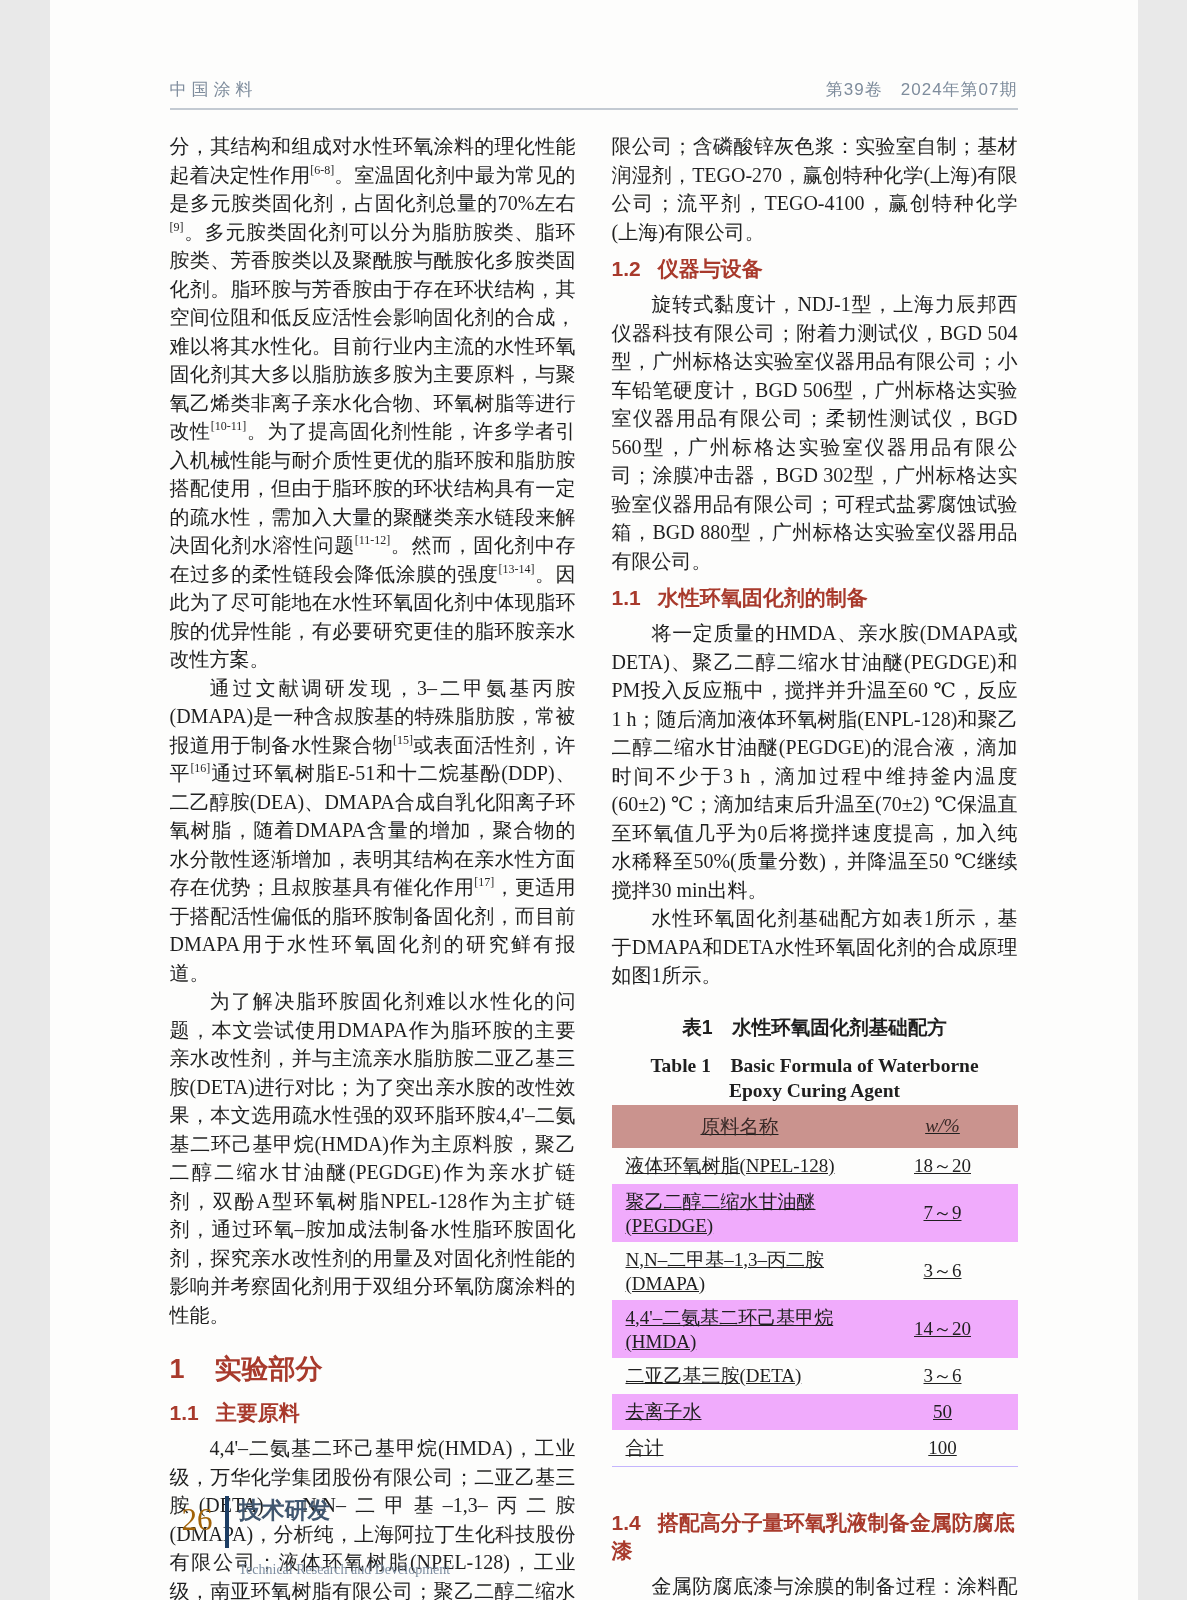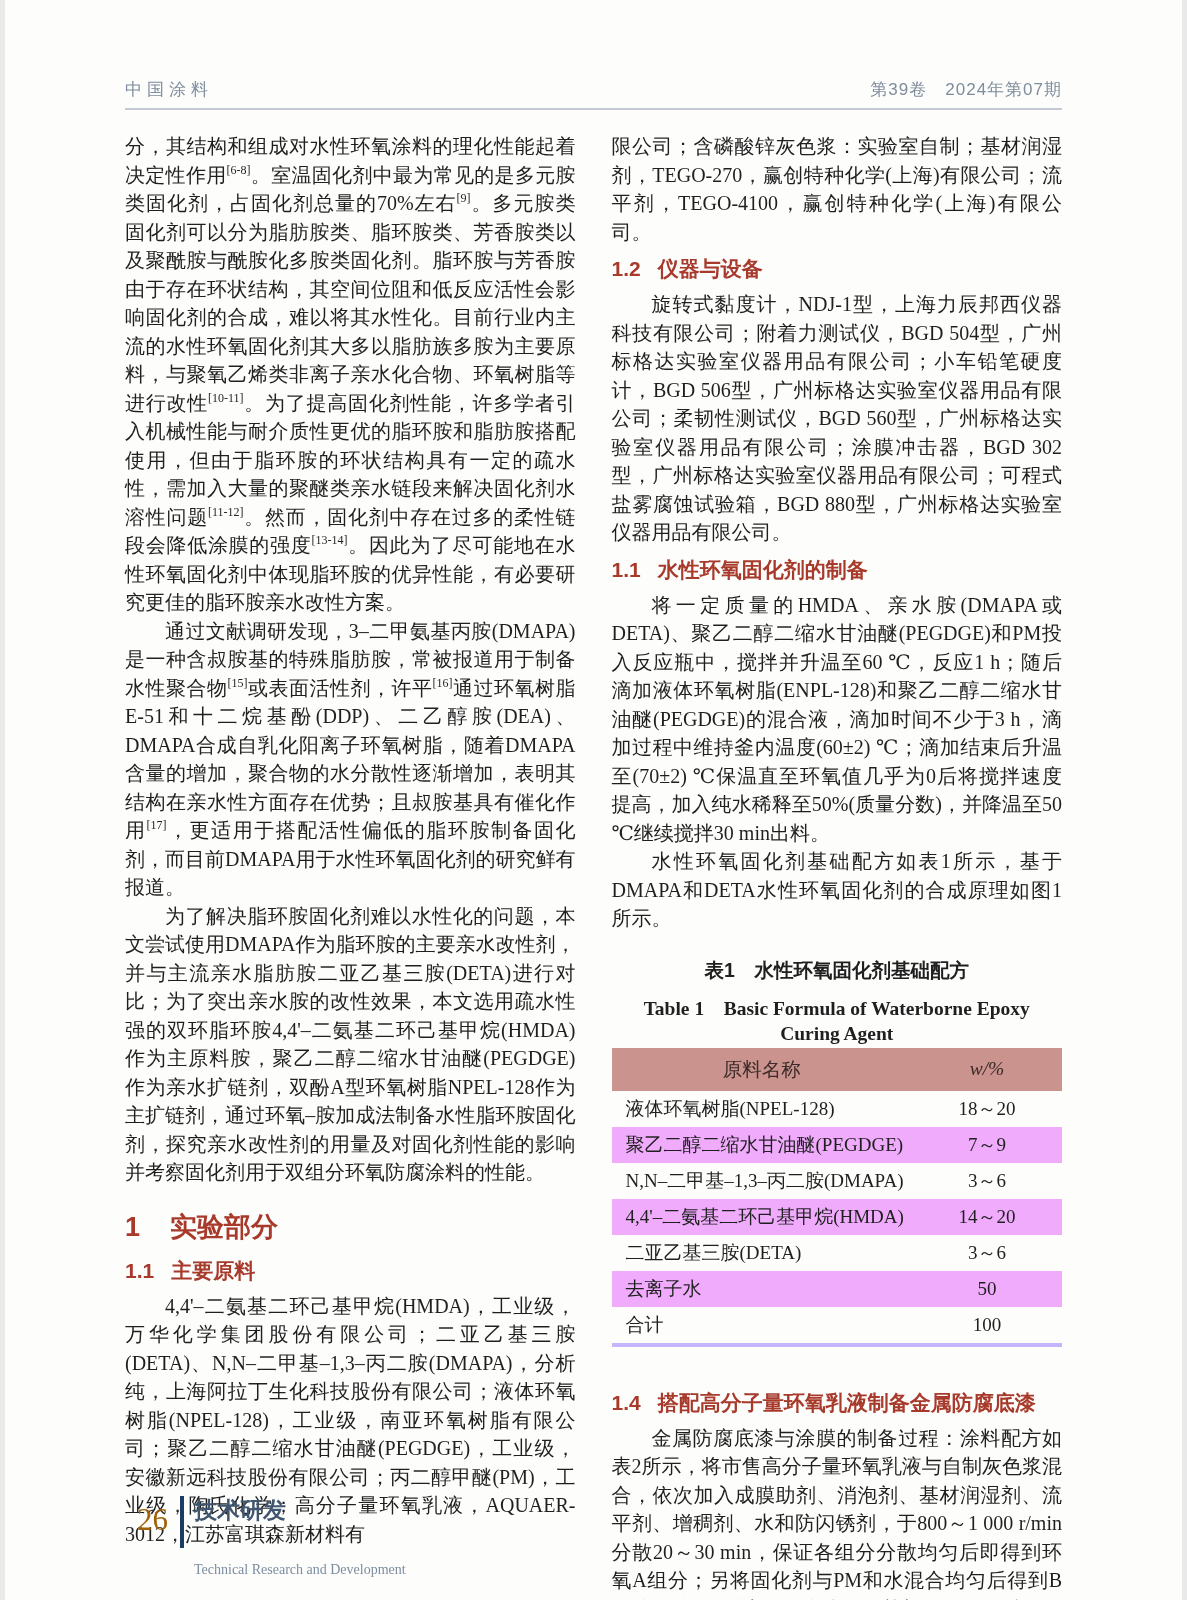--- a/index.html
+++ b/index.html
@@ -5,7 +5,7 @@
   html,body{margin:0;padding:0;background:#e9e9e9;}
   .page{
     position:relative;
-    width:1177px;height:1600px;
+    width:1088px;height:1600px;
     margin:0 auto;
     background:#fdfdfc;
     overflow:hidden;

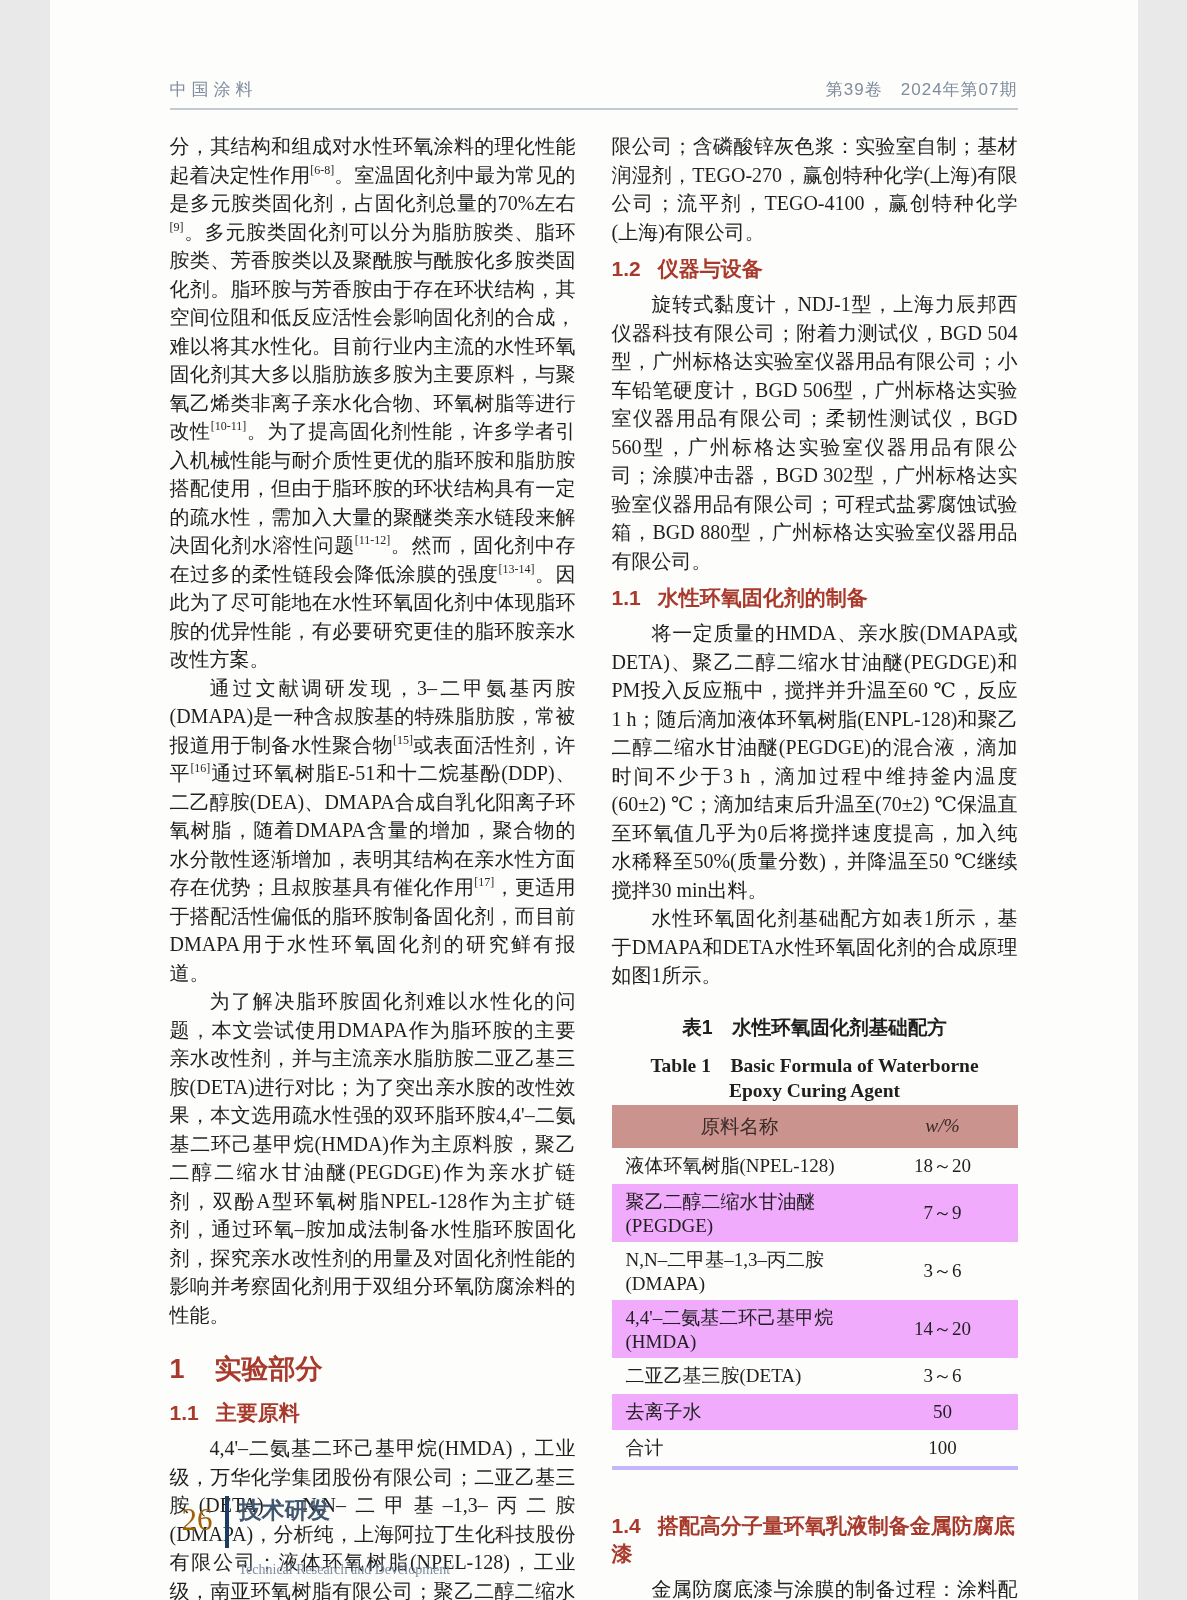--- a/index.html
+++ b/index.html
@@ -63,7 +63,8 @@
   table.formula{
     width:100%;border-collapse:collapse;
     font-size:19px;
-    border-bottom:4px solid #c4b5fd;
+    border-bottom:1px solid #c4b5fd;
+    text-decoration:underline;
   }
   table.formula th{
     background:#ca938e;color:#3a2a28;font-weight:normal;

